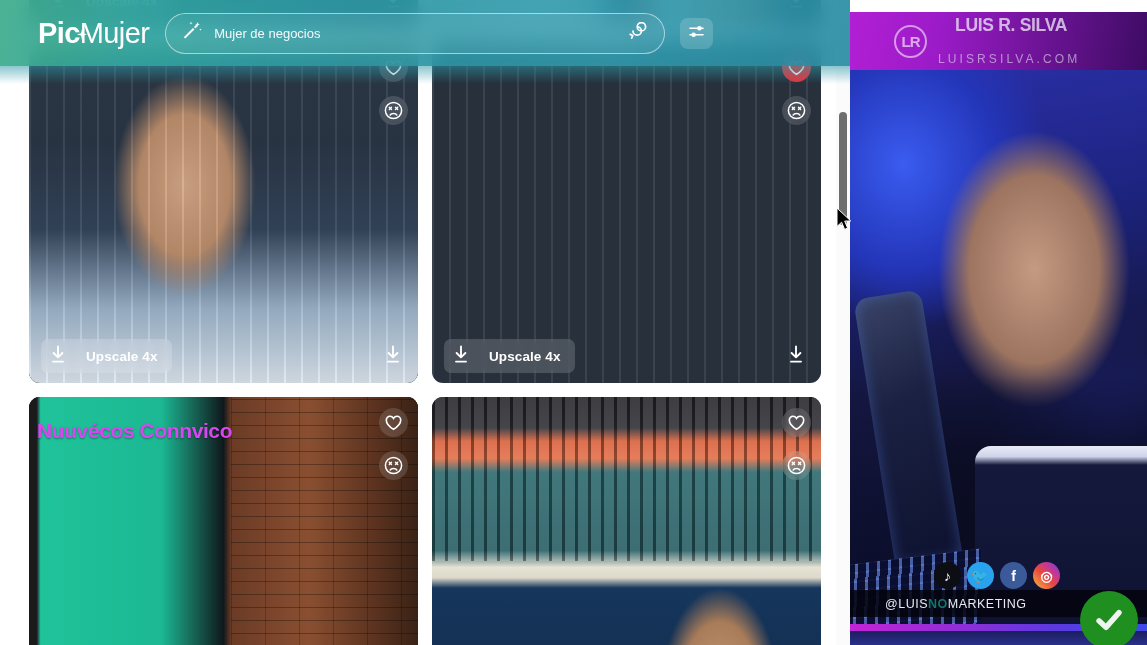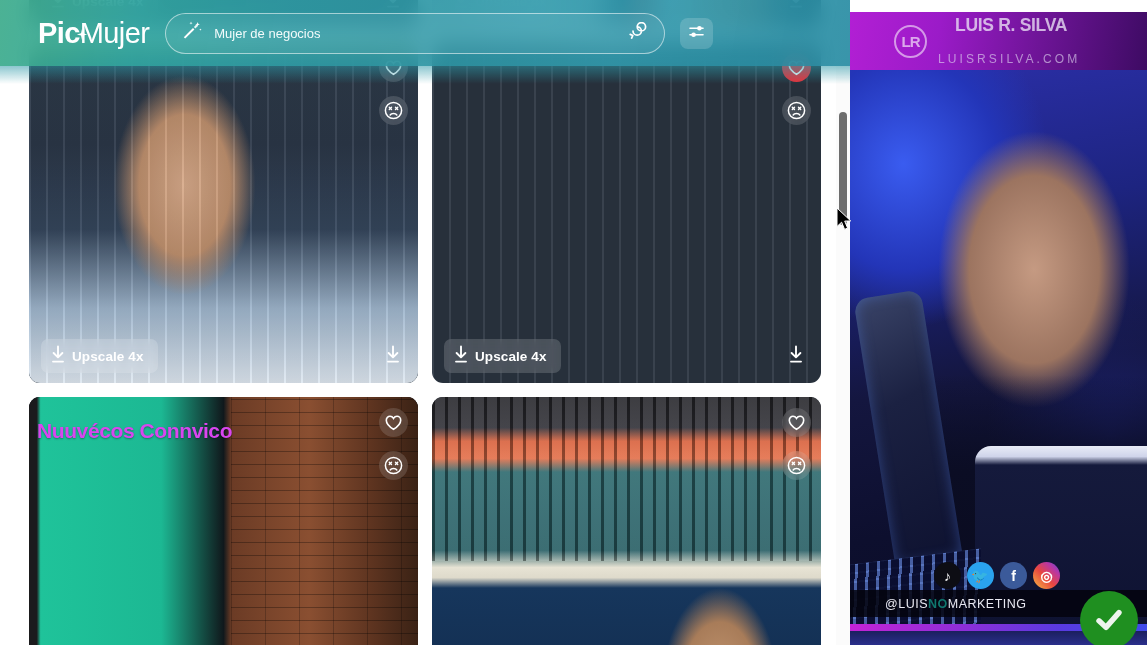--- a/index.html
+++ b/index.html
@@ -115,7 +115,7 @@
     padding: 0 14px 0 12px;
   }
   .upscale-btn {
-    display: flex; align-items: center; gap: 5px;
+    display: flex; align-items: center; gap: 19px;
     padding: 6px 14px 6px 8px;
     border-radius: 7px;
     background: rgba(255,255,255,0.16);

